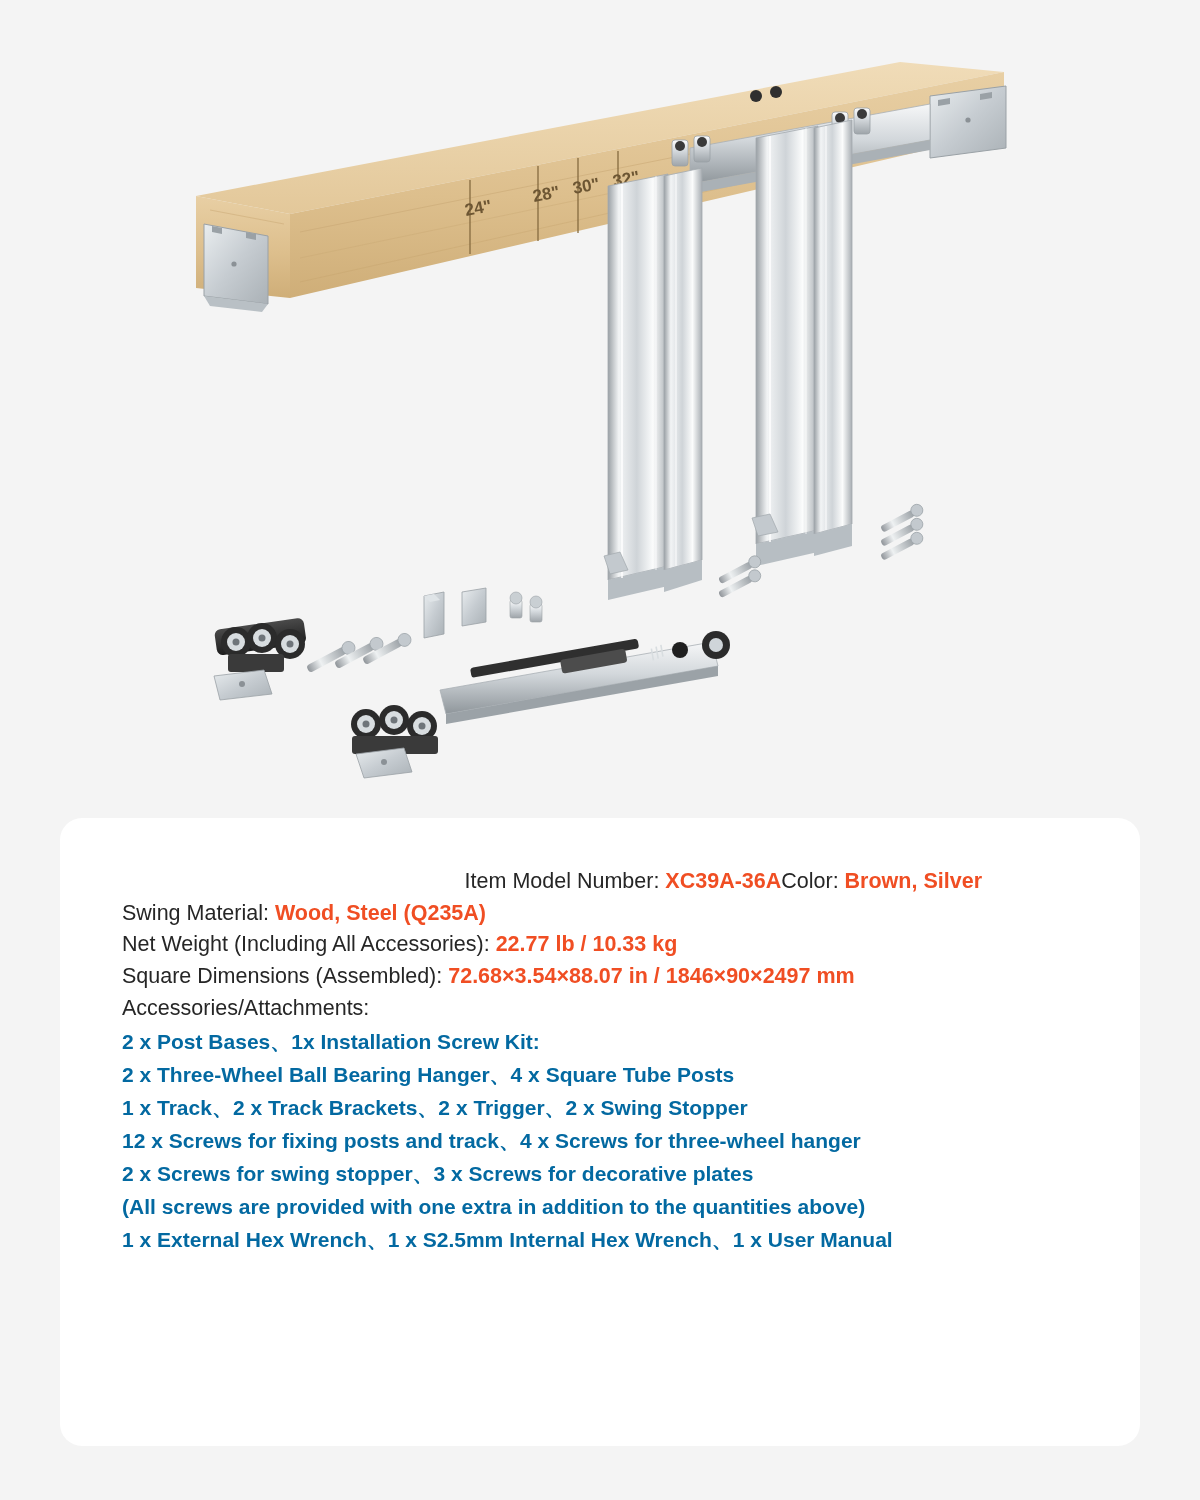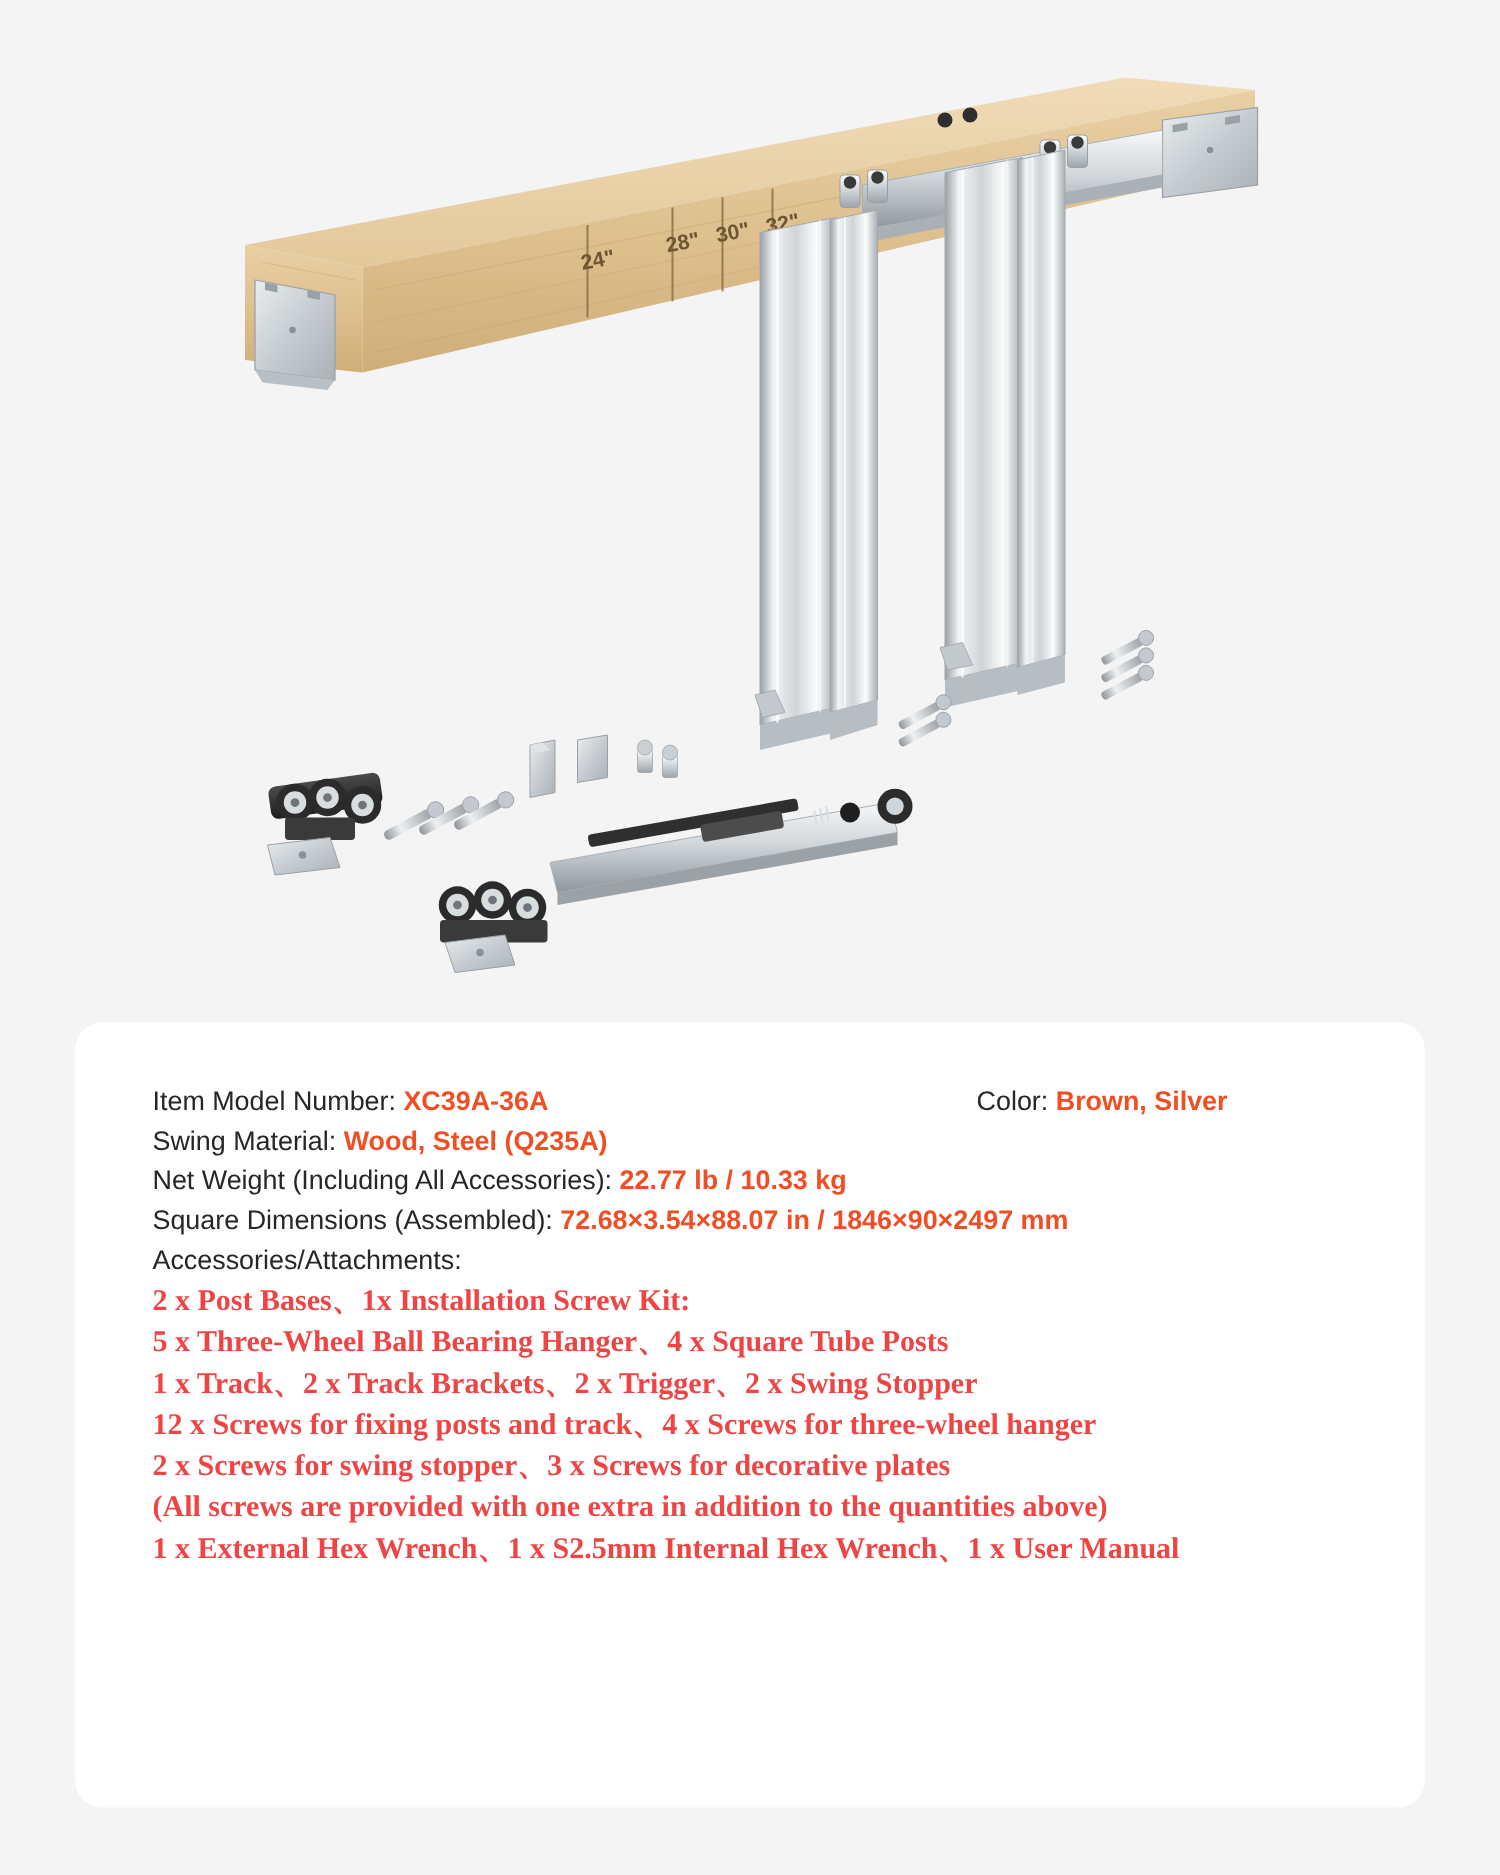--- a/index.html
+++ b/index.html
@@ -50,7 +50,7 @@
   .spec-line .v { color: #f04e23; font-weight: bold; }
   .topline {
     display: flex;
-    justify-content: space-between;
+    justify-content: flex-end;
     align-items: baseline;
   }
   .topline .right { padding-right: 100px; }

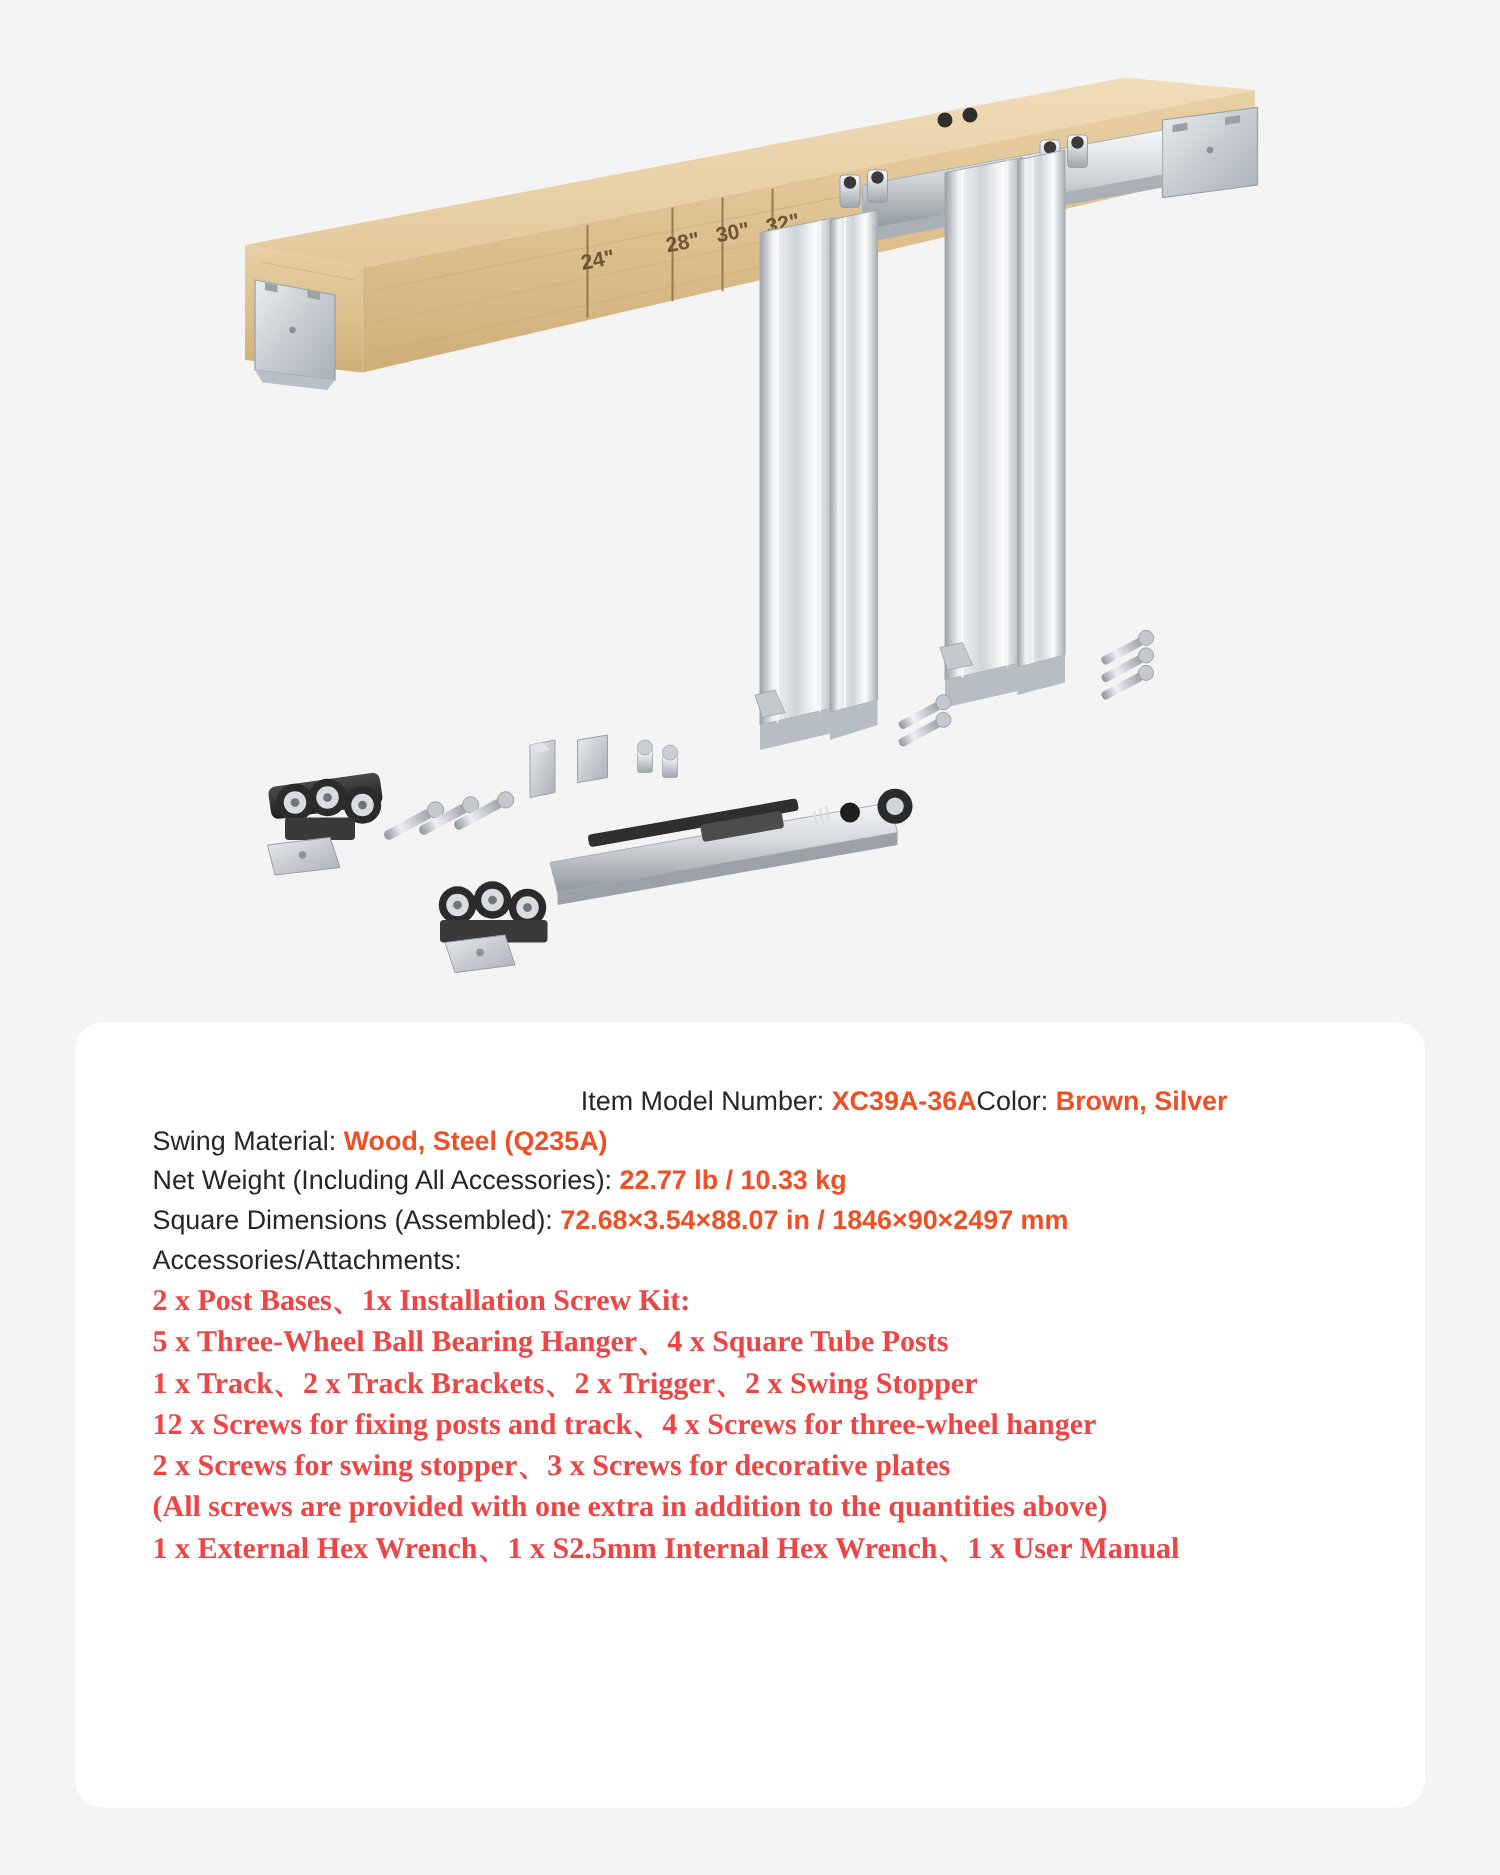--- a/index.html
+++ b/index.html
@@ -61,12 +61,11 @@
     margin-top: 1px;
   }
   .acc-line {
-    font-size: 24px;
+    font-size: 21px;
     line-height: 33px;
-    color: #ef4444;
+    color: #0369a1;
     font-weight: bold;
     white-space: nowrap;
-    font-family: Liberation Serif, serif;
   }
 </style>
 </head>

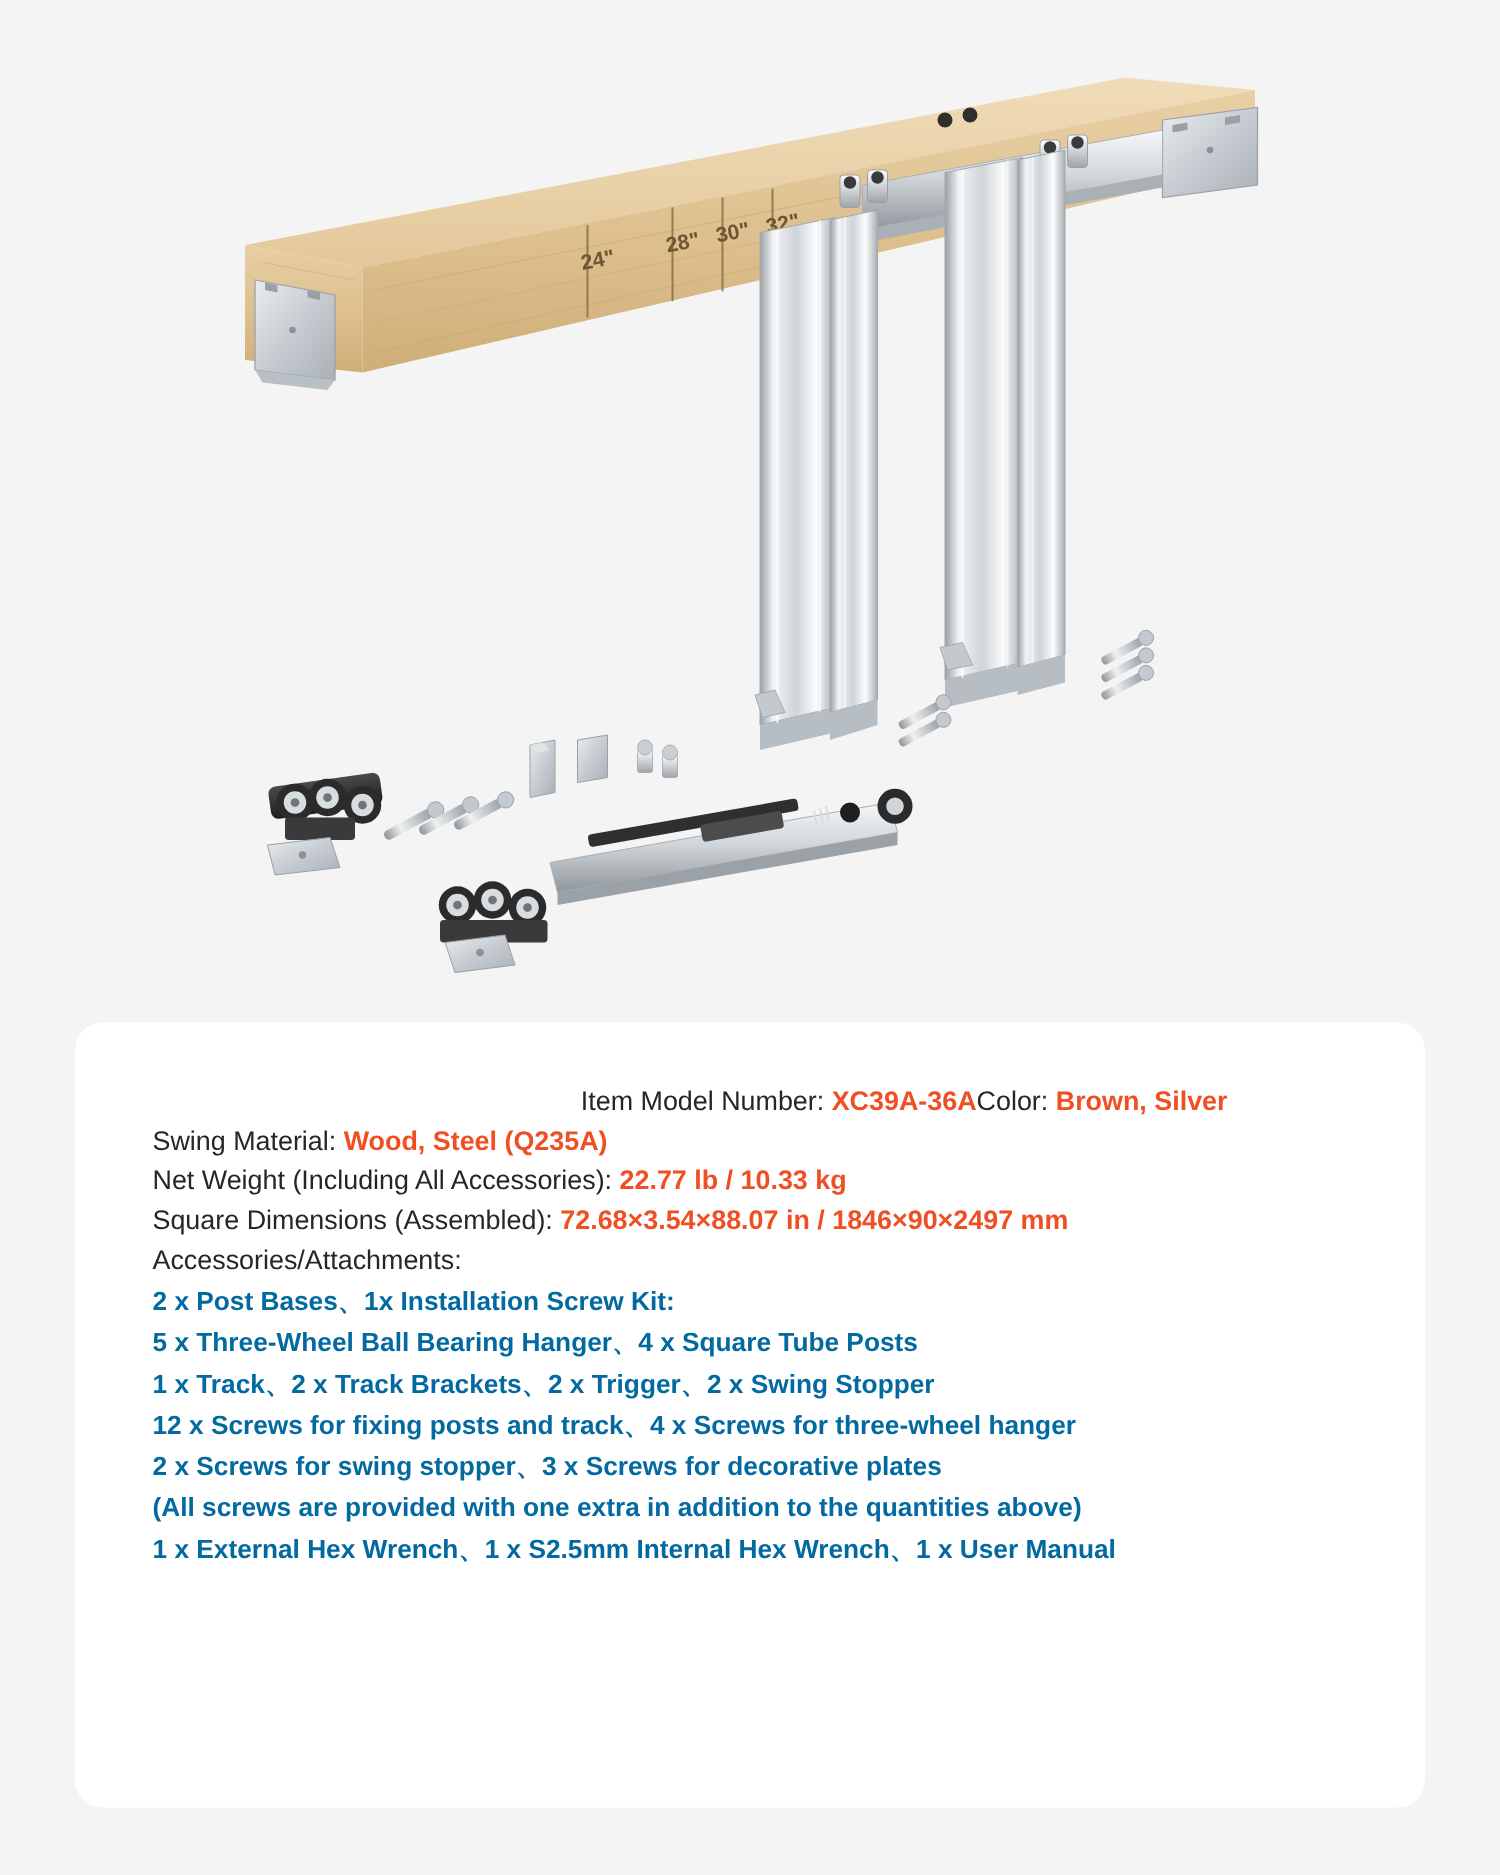--- a/index.html
+++ b/index.html
@@ -337,7 +337,7 @@
 
       <div>
         <div class="acc-line">2 x Post Bases、1x Installation Screw Kit:</div>
-        <div class="acc-line">5 x Three-Wheel Ball Bearing Hanger、4 x Square Tube Posts</div>
+        <div class="acc-line">2 x Three-Wheel Ball Bearing Hanger、4 x Square Tube Posts</div>
         <div class="acc-line">1 x Track、2 x Track Brackets、2 x Trigger、2 x Swing Stopper</div>
         <div class="acc-line">12 x Screws for fixing posts and track、4 x Screws for three-wheel hanger</div>
         <div class="acc-line">2 x Screws for swing stopper、3 x Screws for decorative plates</div>

